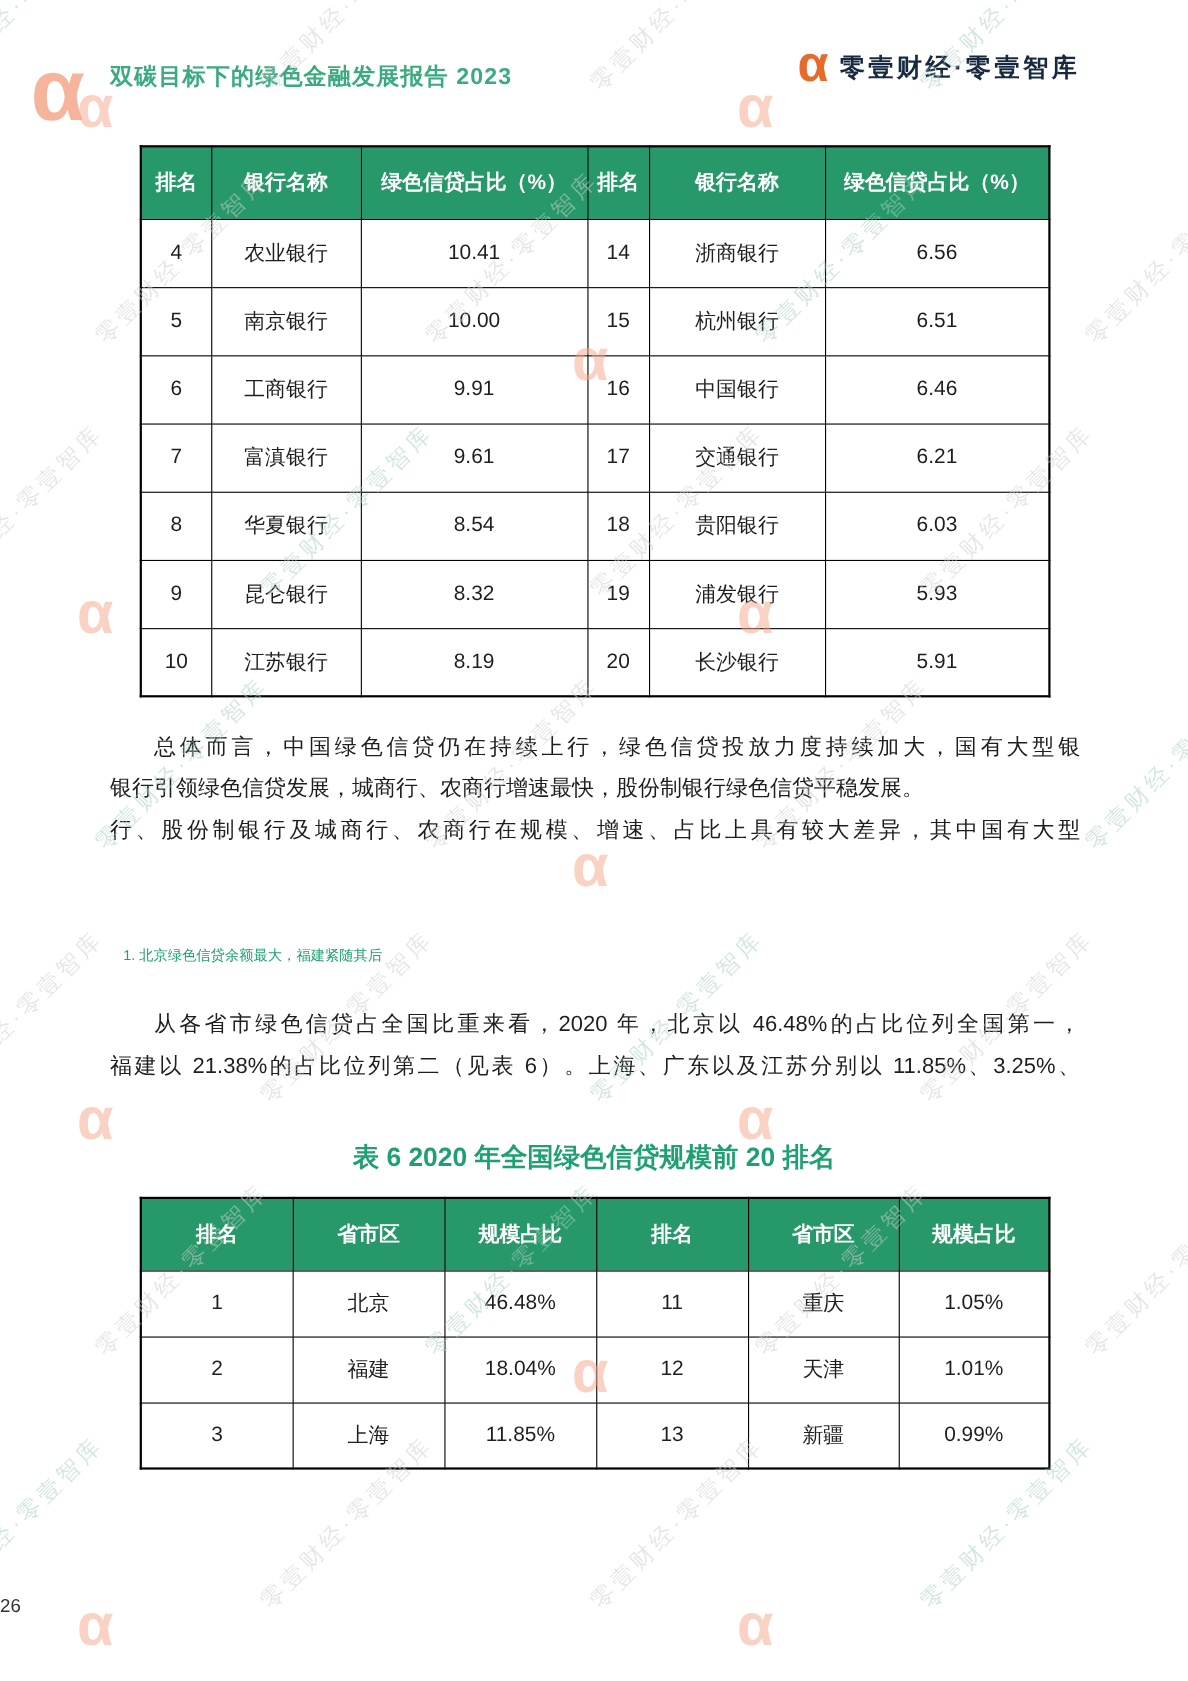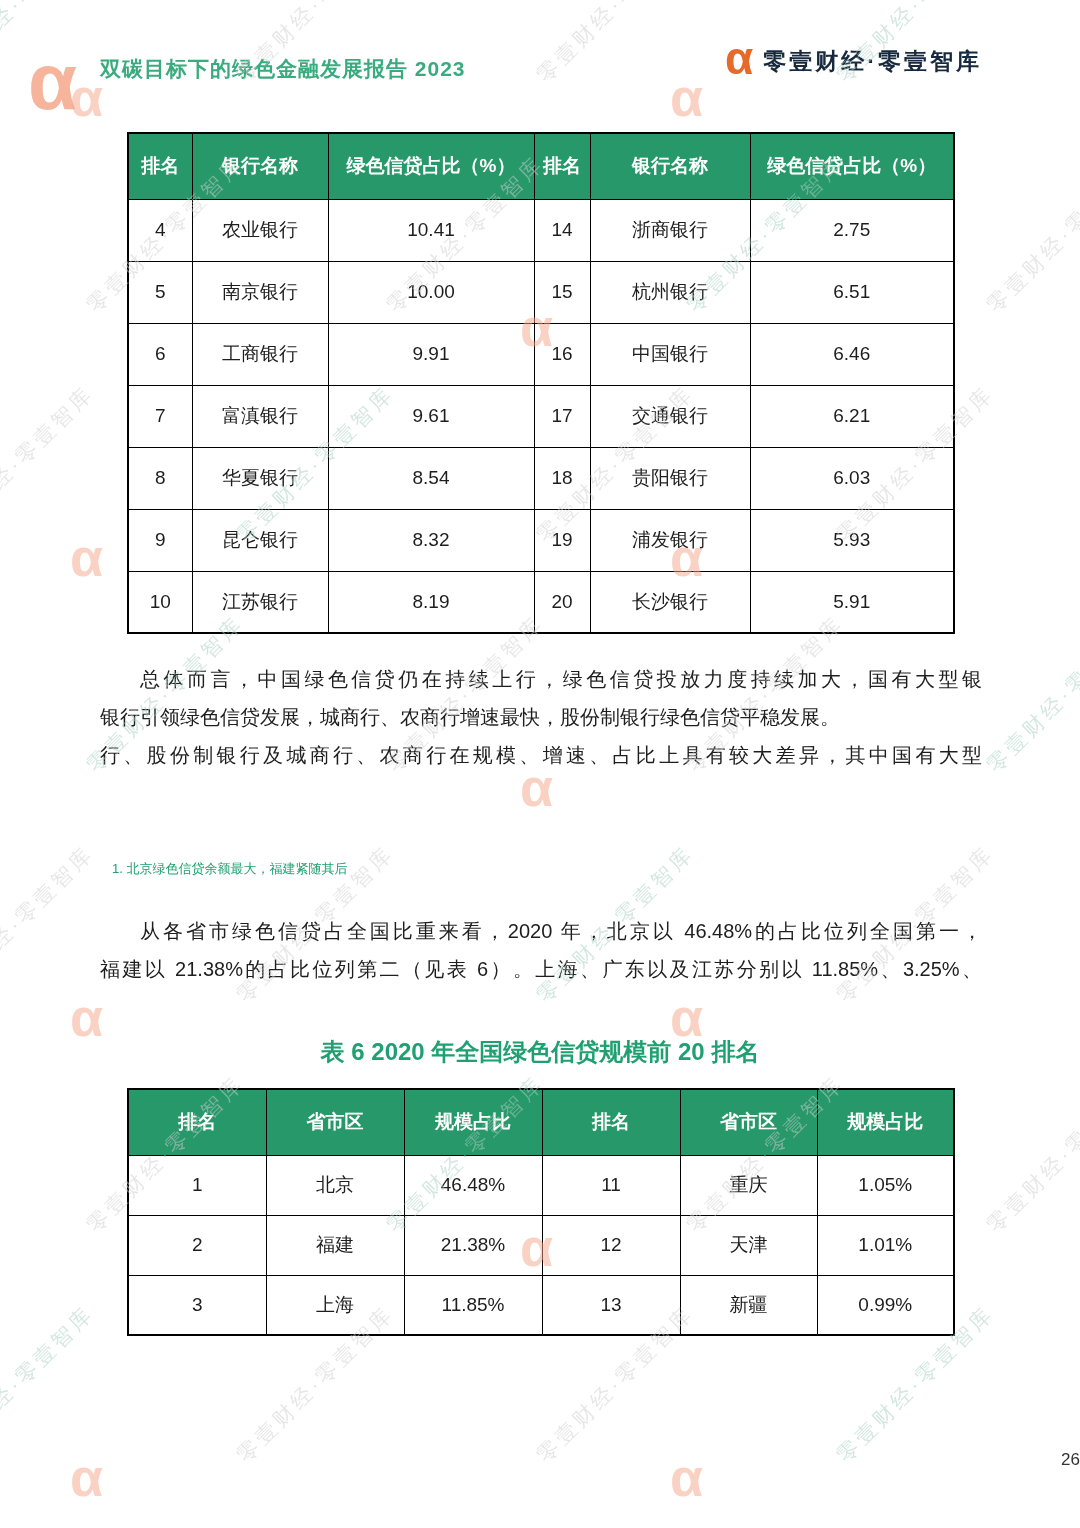--- a/index.html
+++ b/index.html
@@ -207,7 +207,7 @@
           <td>10.41</td>
           <td>14</td>
           <td>浙商银行</td>
-          <td>2.75</td>
+          <td>6.56</td>
         </tr>
         <tr>
           <td>5</td>

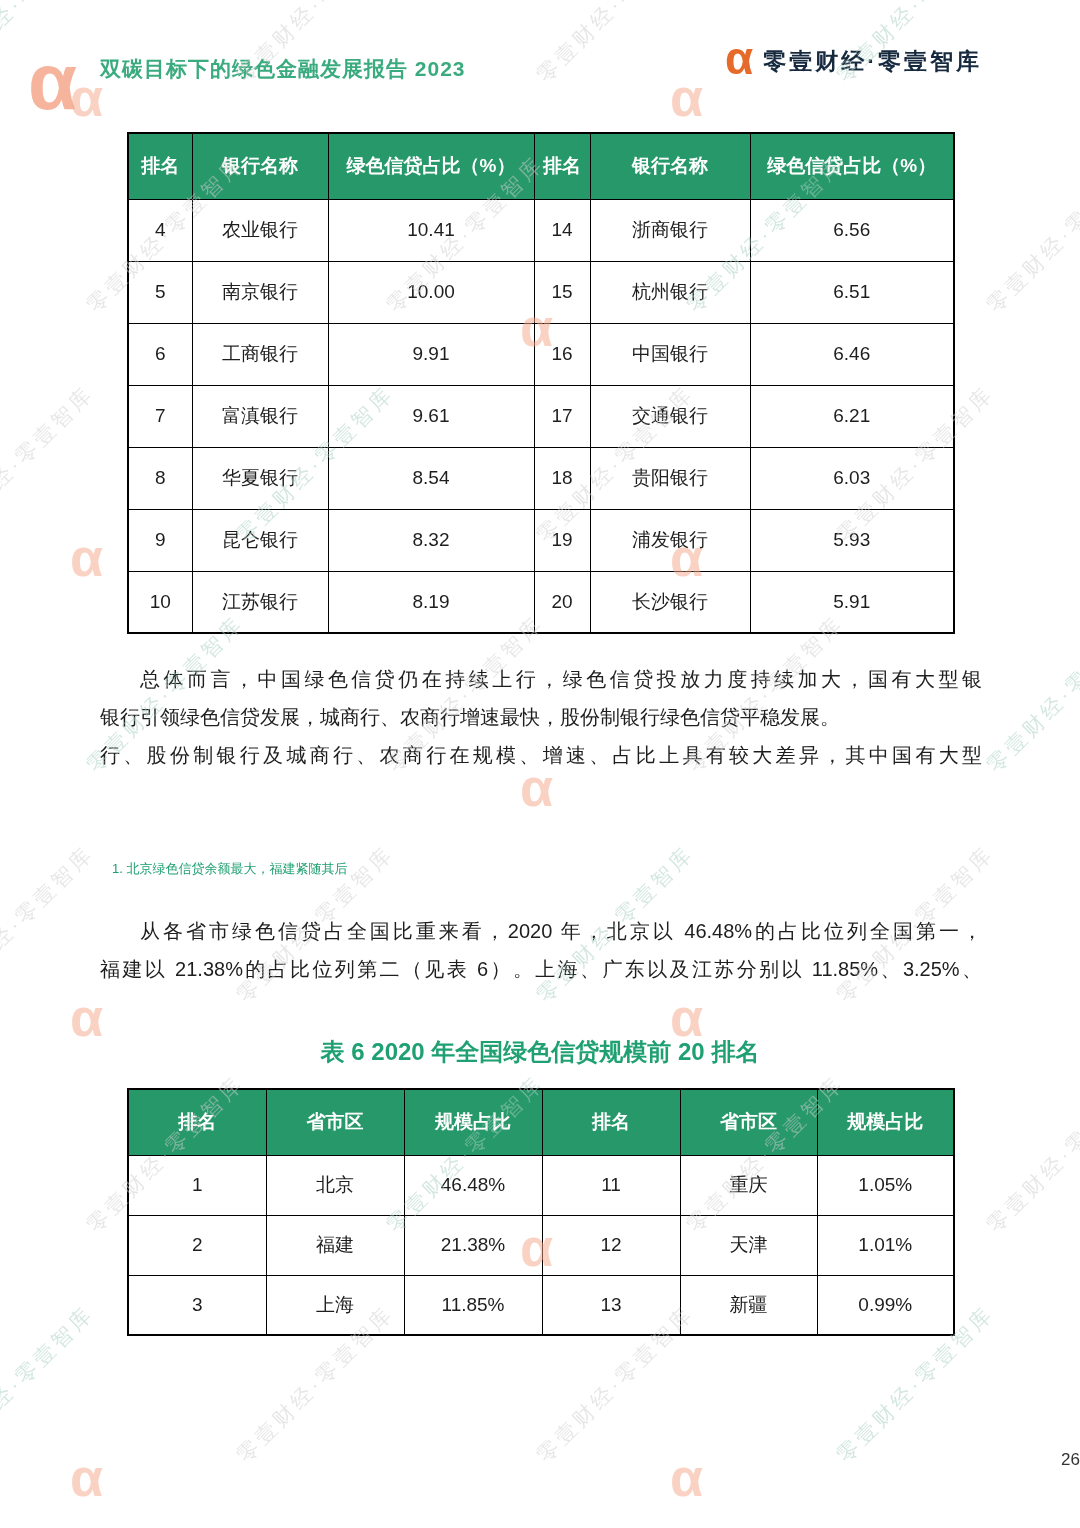--- a/index.html
+++ b/index.html
@@ -307,7 +307,7 @@
         <tr>
           <td>2</td>
           <td>福建</td>
-          <td>21.38%</td>
+          <td>18.04%</td>
           <td>12</td>
           <td>天津</td>
           <td>1.01%</td>

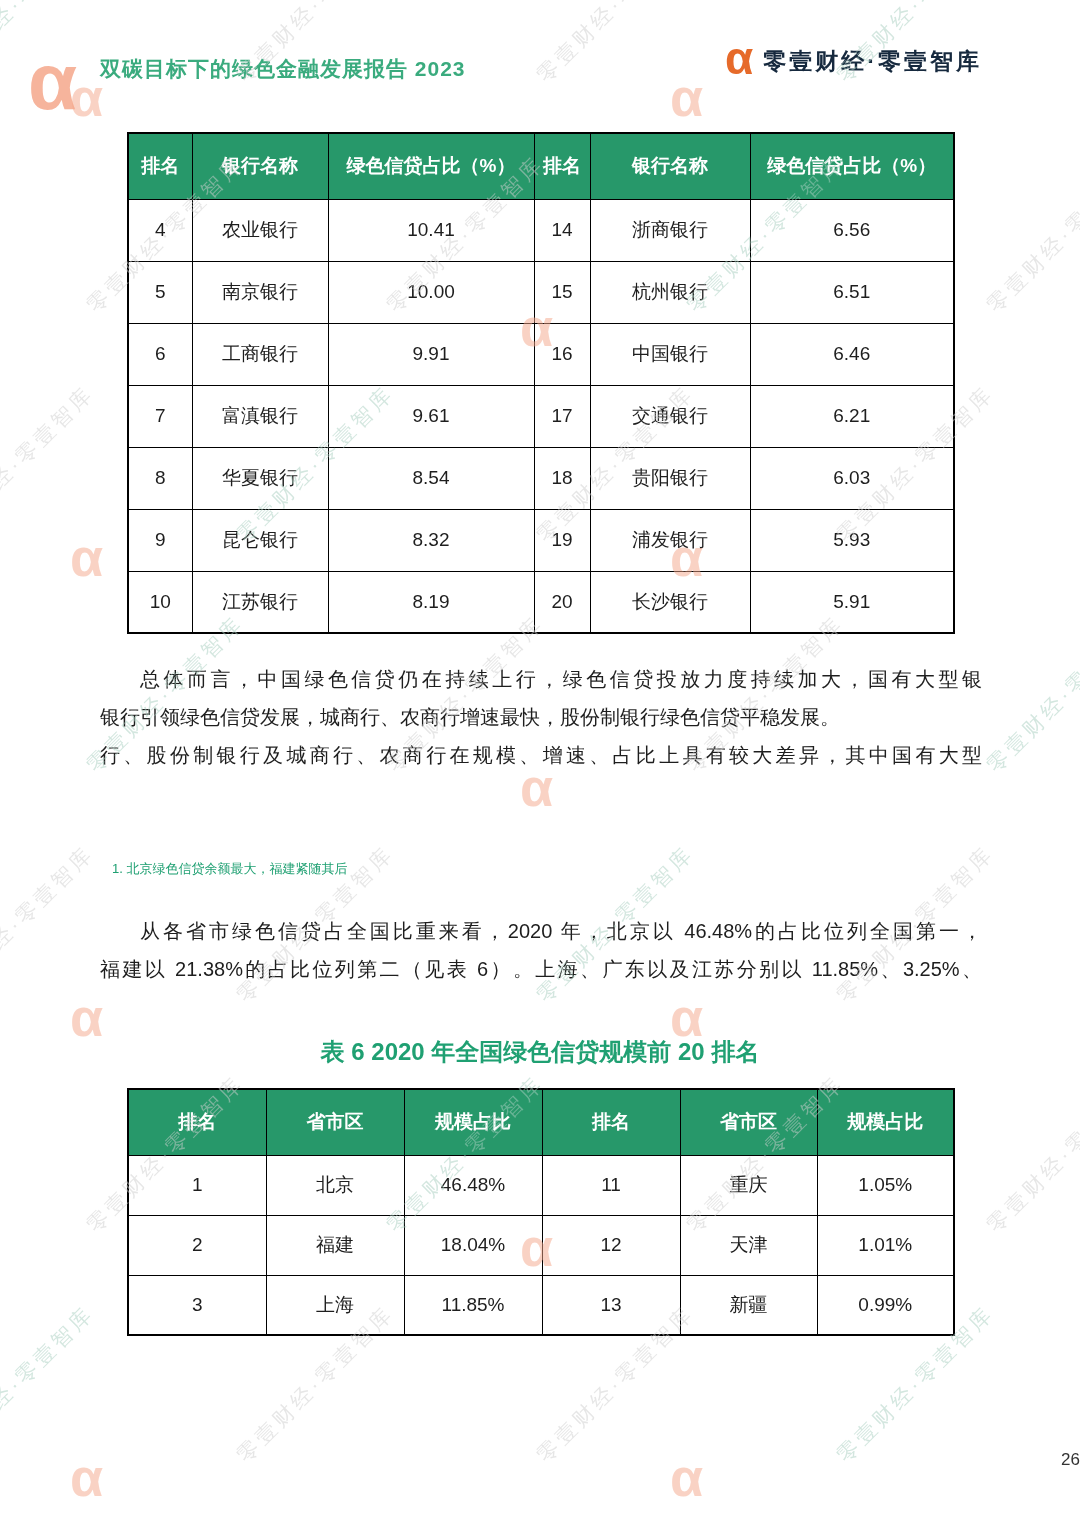--- a/index.html
+++ b/index.html
@@ -134,7 +134,7 @@
     position:absolute;
     left:0; top:1450px;
     width:100%;
-    text-align:right;
+    text-align:left;
     font-size:17px;
     color:#333333;
     z-index:5;

